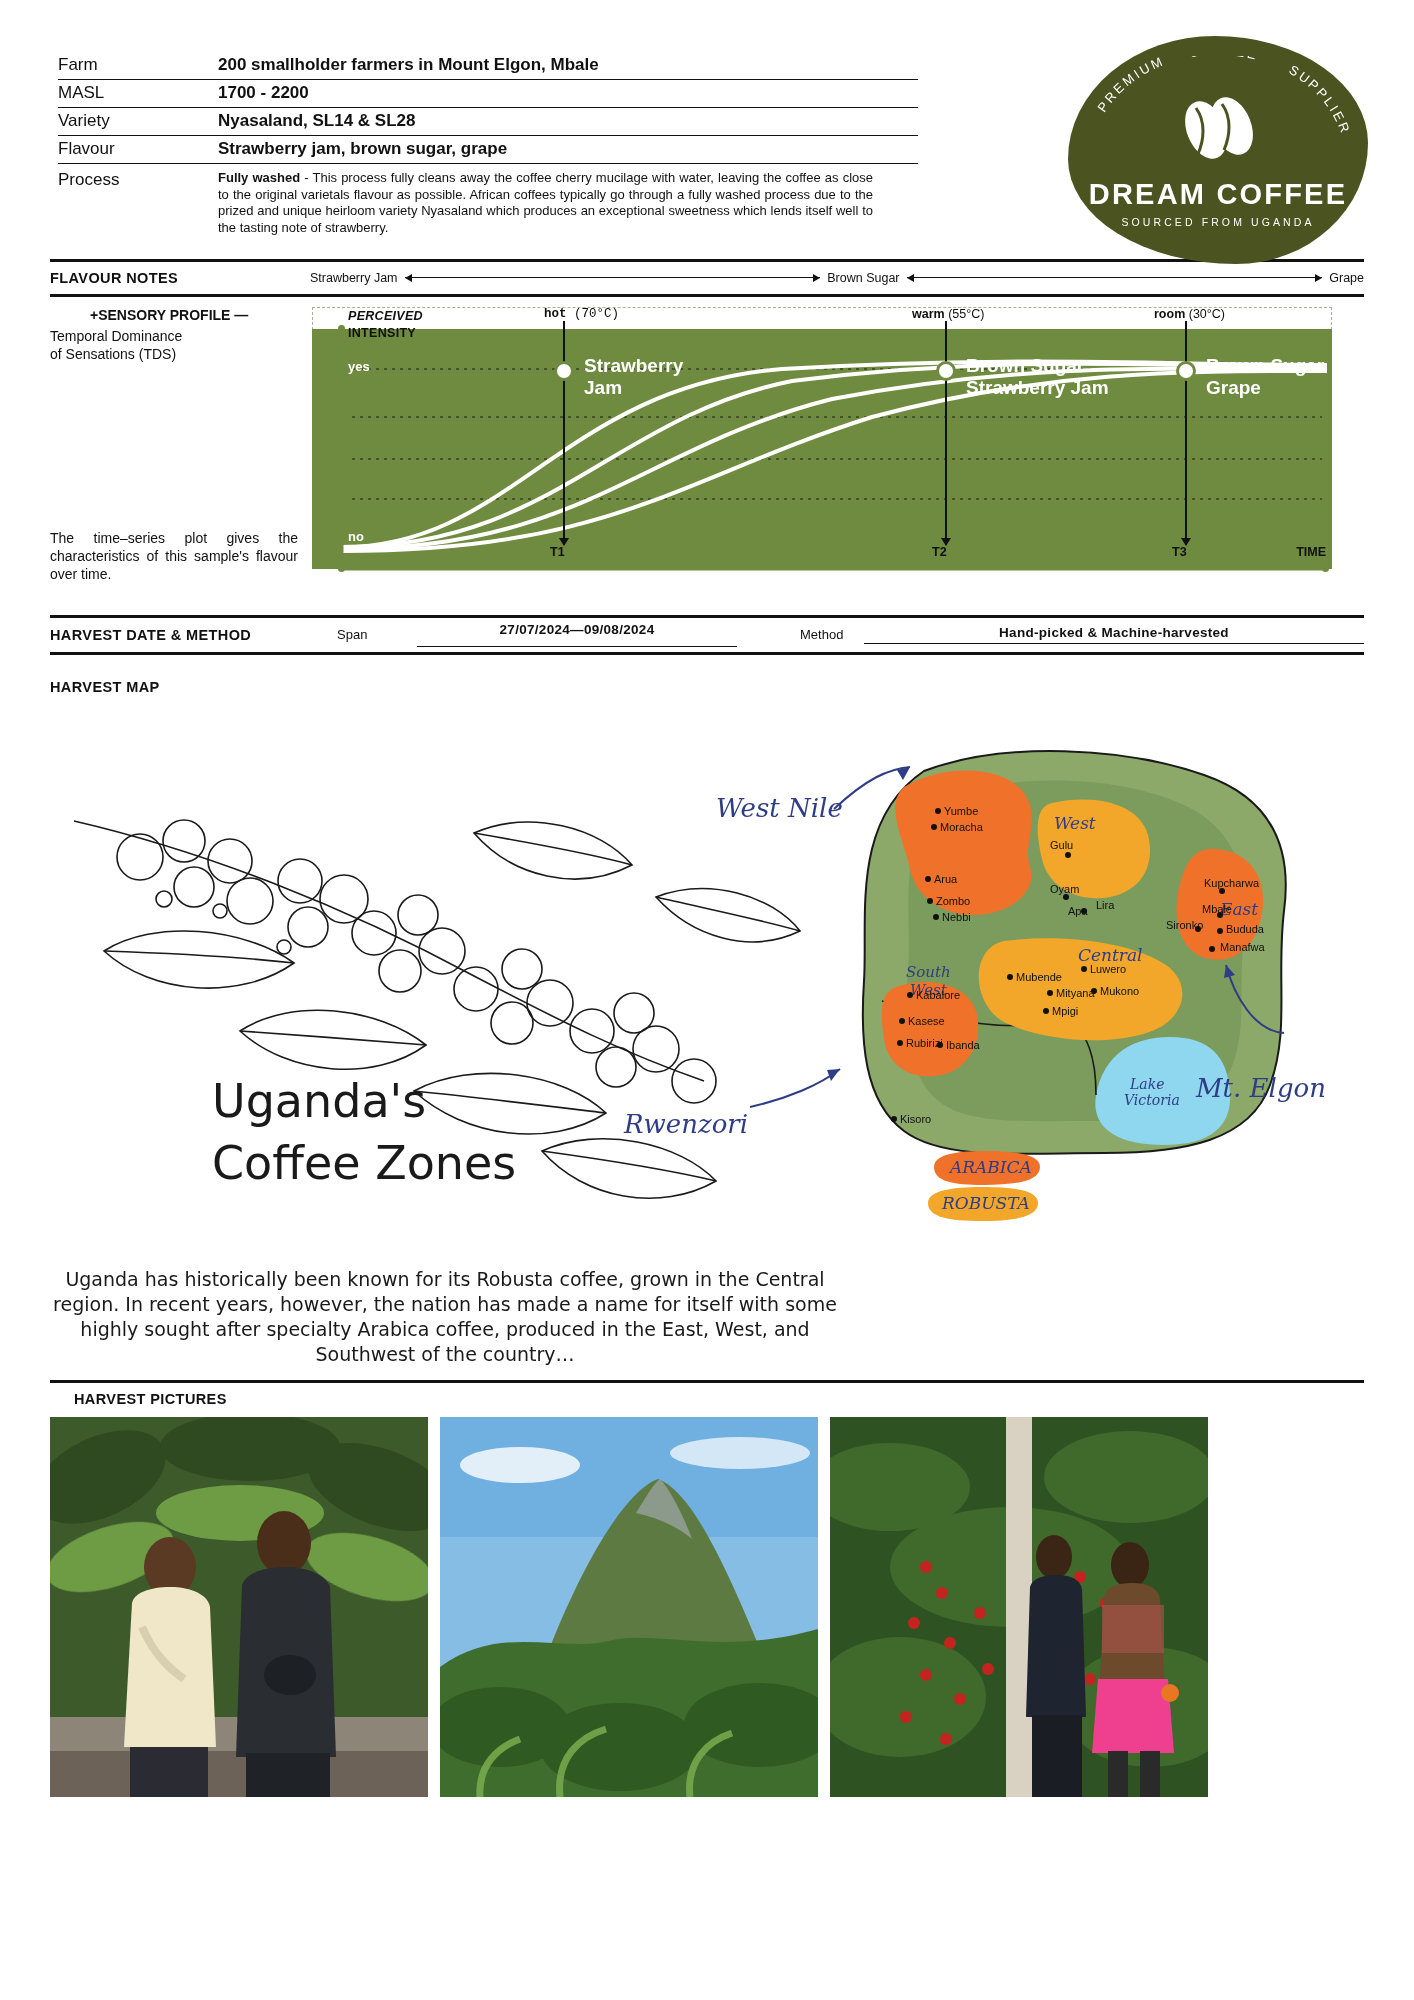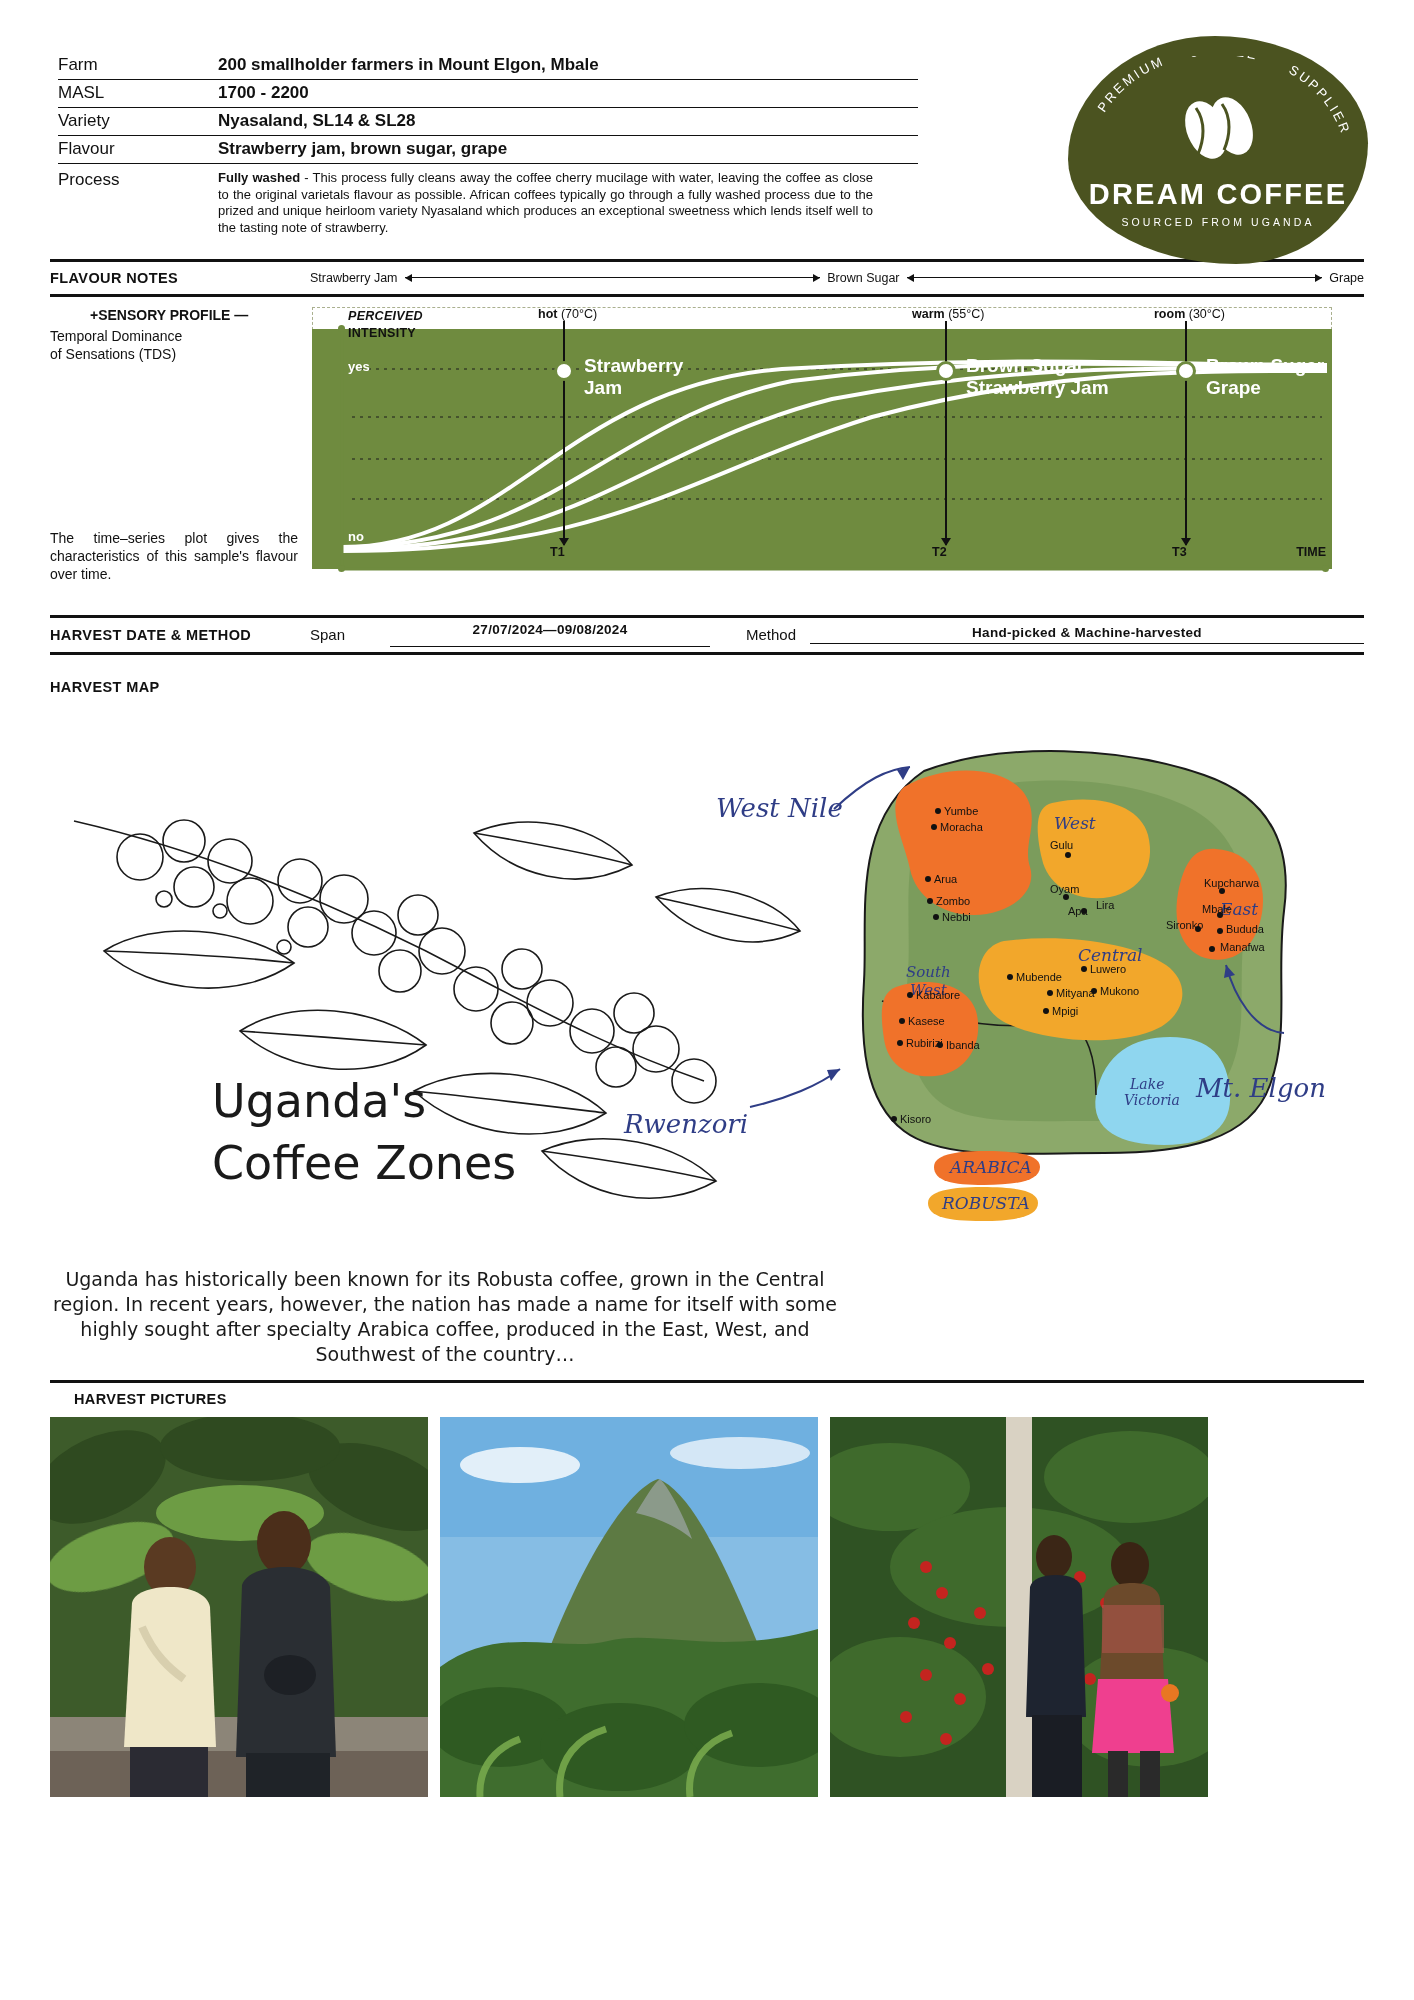--- a/index.html
+++ b/index.html
@@ -232,7 +232,7 @@
       <div class="lbl-no">no</div>
       <div class="lbl-time">TIME</div>
 
-      <div class="temp-lbl" style="left:226px;">
+      <div class="temp-lbl" style="left:232px;font-family:Liberation Mono, monospace;">
         <b>hot</b>
         <span>(70°C)</span>
       </div>

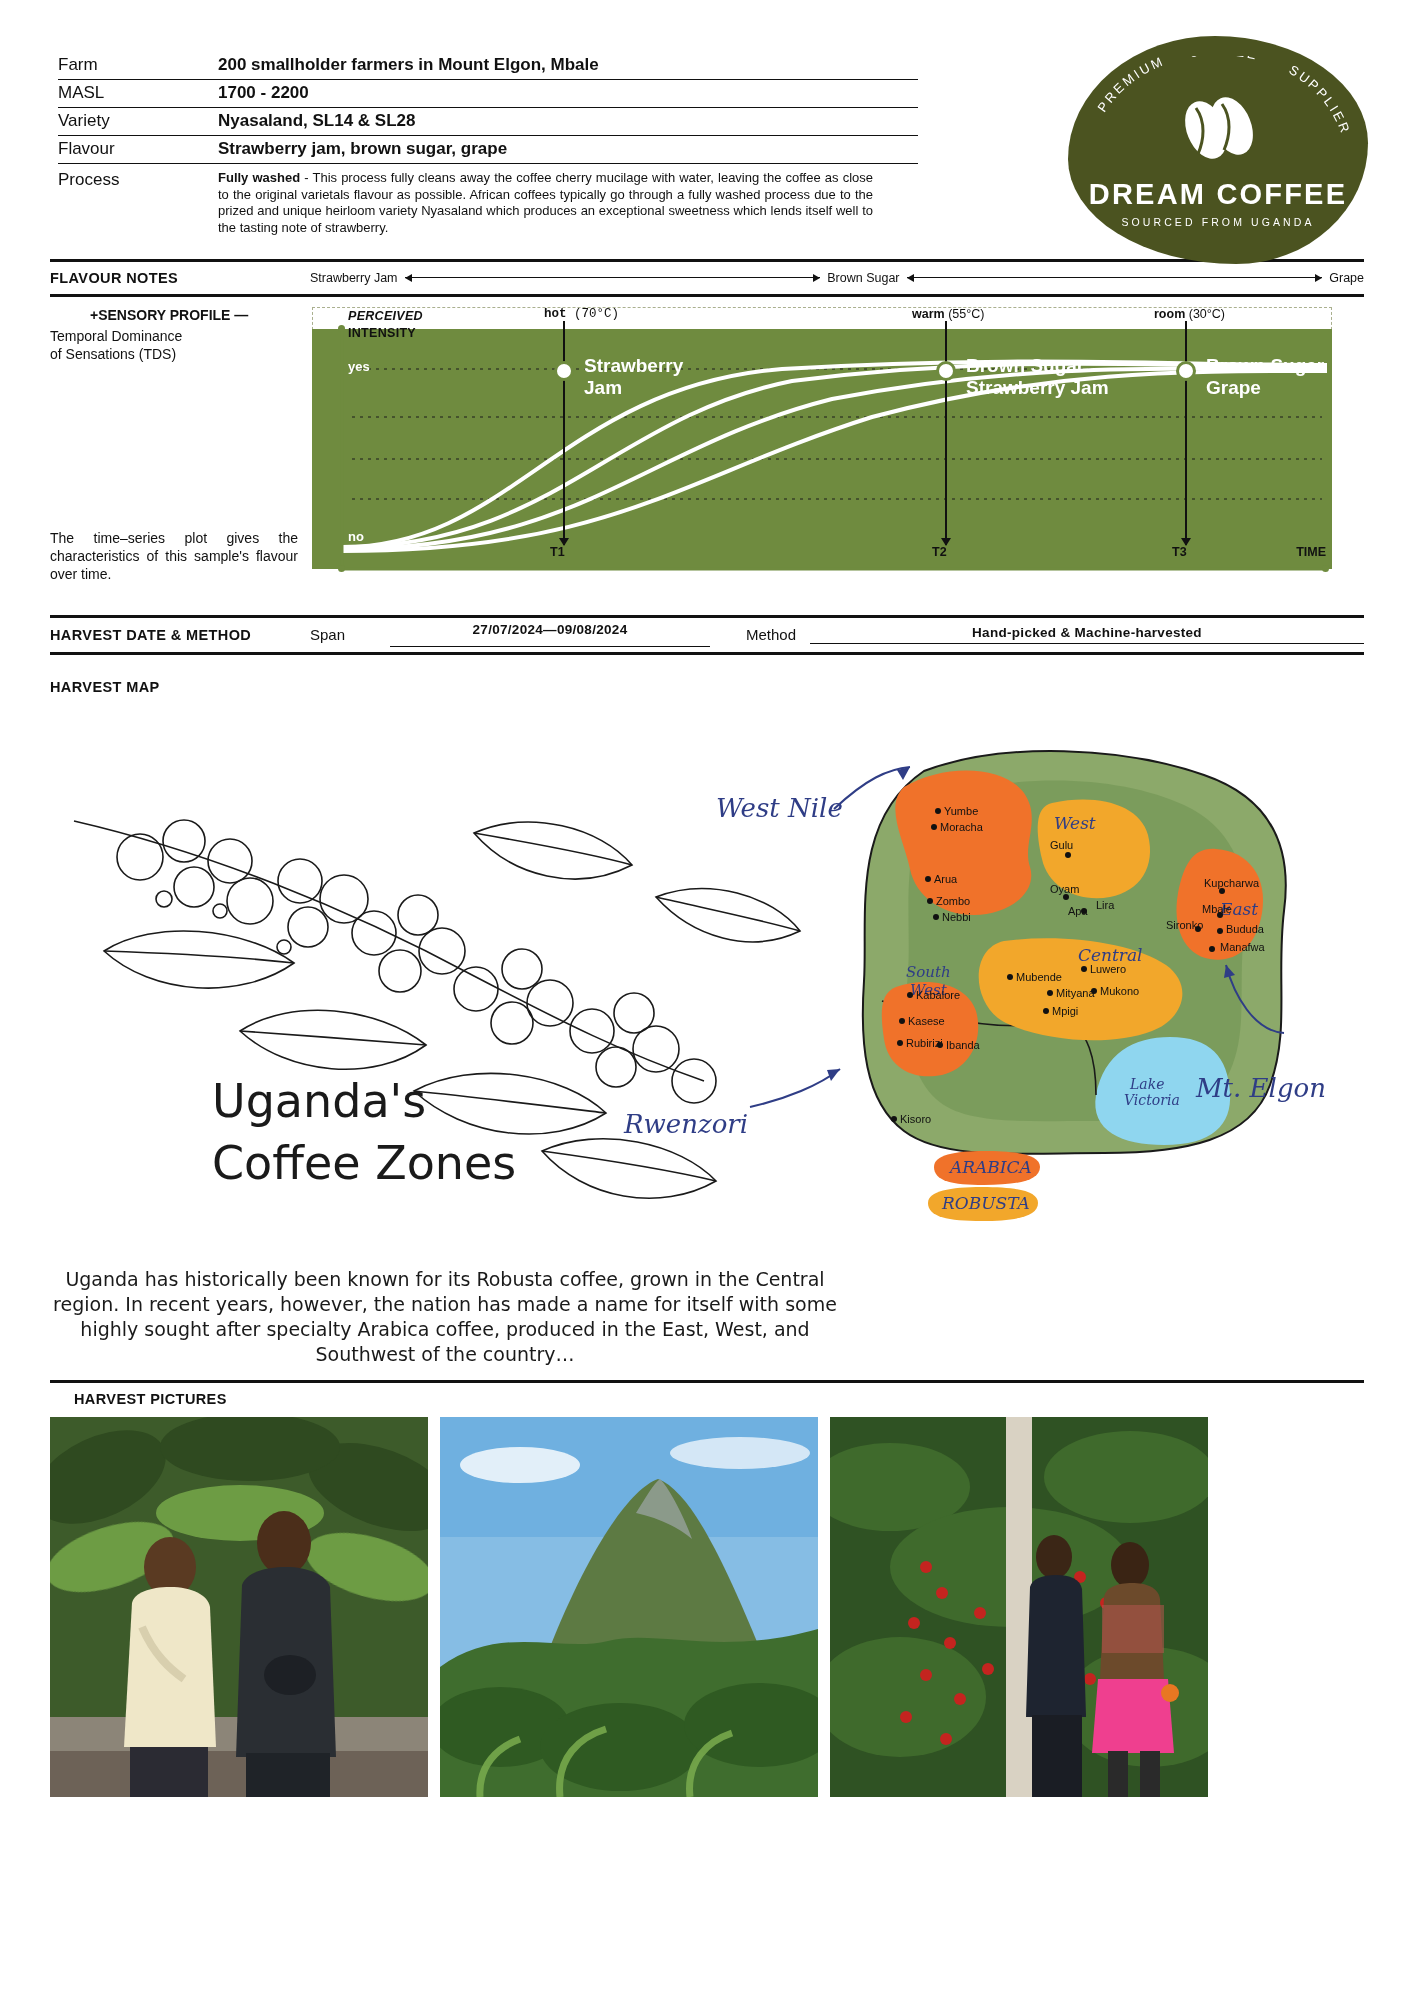--- a/index.html
+++ b/index.html
@@ -97,7 +97,7 @@
   
   .hd-band { margin: 0 50px; display: flex; align-items: center; height: 34px; font-size: 13px; }
   .hd-title { width: 260px; }
-  .hd-key { font-size: 15px; }
+  .hd-key { font-size: 13px; margin-left: 27px; }
   .hd-val { font-weight: bold; font-size: 13.5px; letter-spacing: .3px; }
   .hd-line { border-bottom: 1.4px solid #111; }
 

